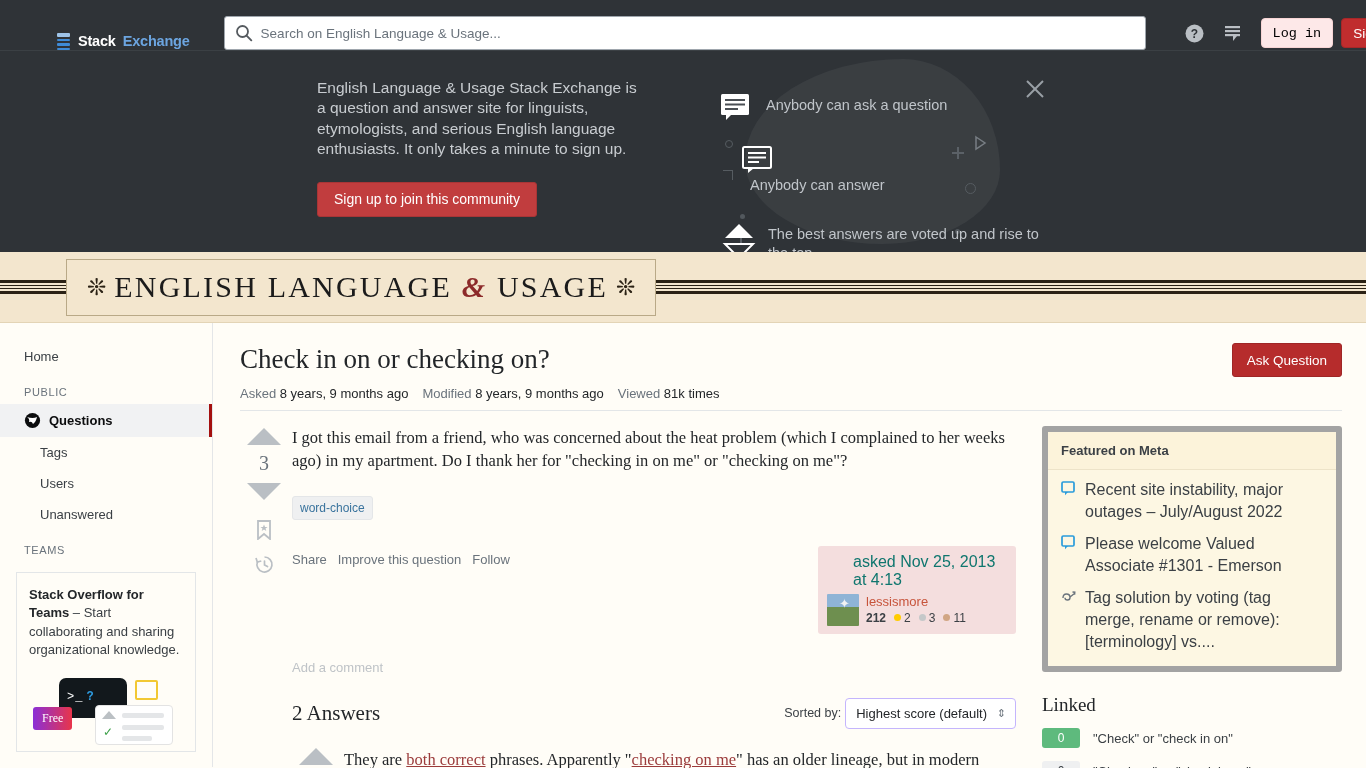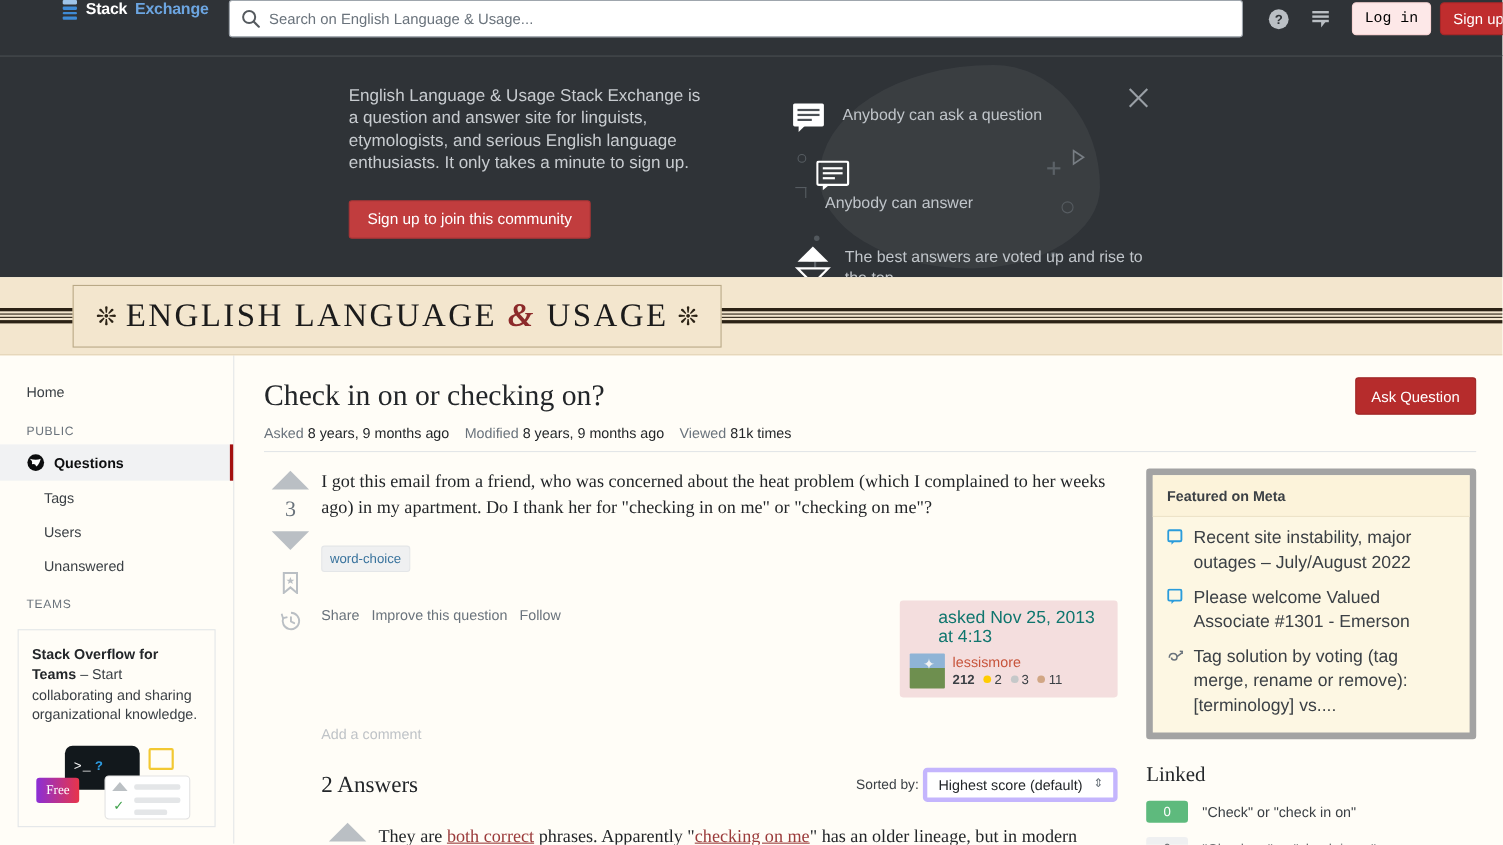--- a/index.html
+++ b/index.html
@@ -15,10 +15,11 @@
   .topbar {
     height: 51px; width: 100%;
     background: #2F3337;
-    display: flex; align-items: flex-start;
+    display: flex; align-items: flex-end;
     padding: 0 10px 0 0;
     border-bottom: 1px solid #3b4044;
     position: relative;
+    gap: 16px;
   }
   .se-logo {
     display: flex; align-items: center; gap: 7px;

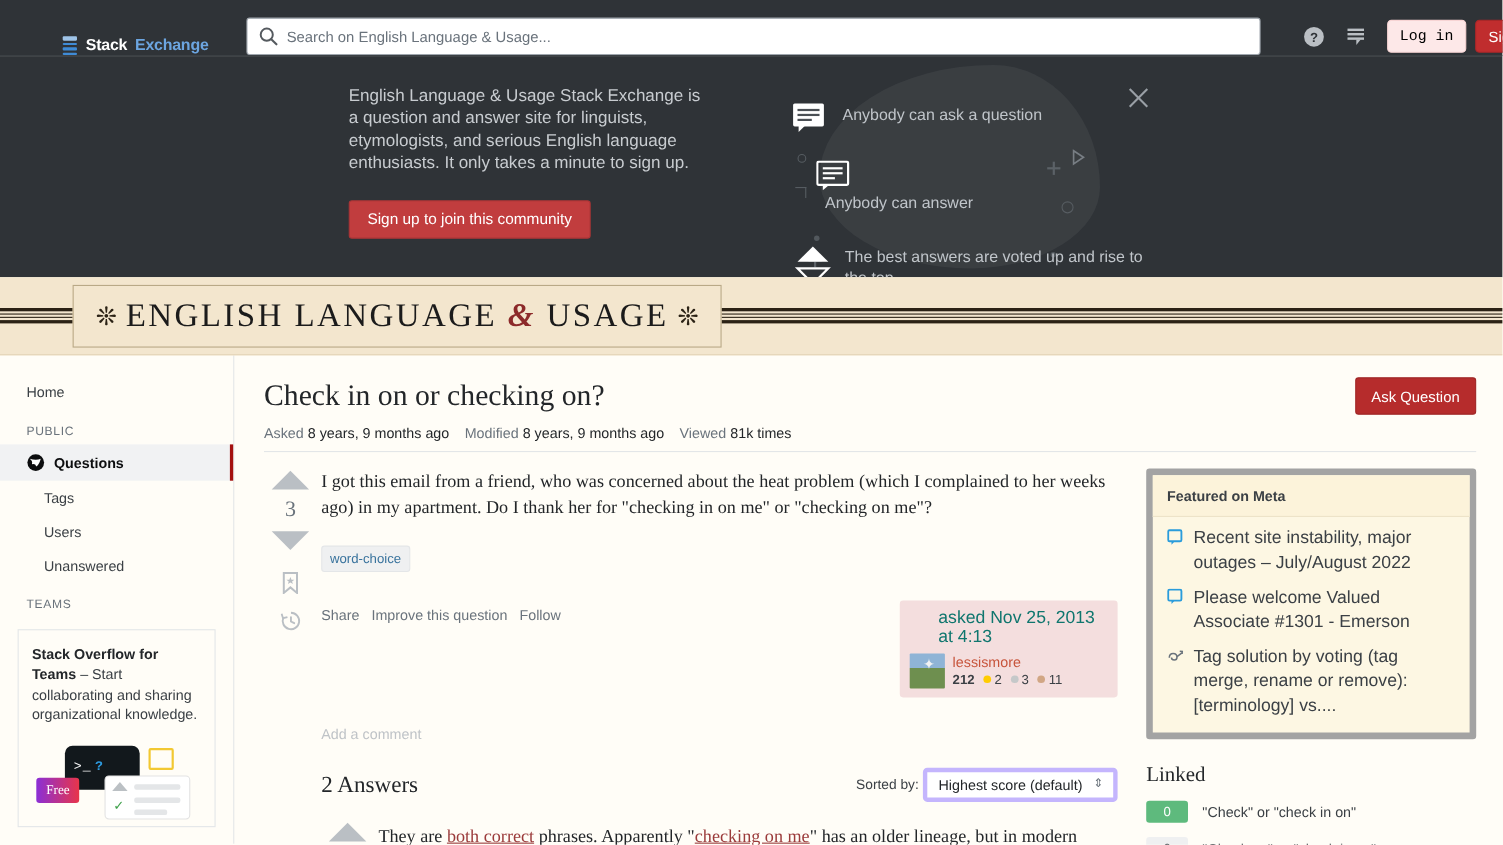--- a/index.html
+++ b/index.html
@@ -322,7 +322,7 @@
   .answers-count { font-family:"Liberation Serif",serif; font-size: 21px; color:#232629;}
   .sortwrap { margin-left:auto; display:flex; align-items:center; gap:4px; font-size:12.5px; color:#3b4045;}
   .select {
-    border:4px solid #c4b5fd; border-radius:4px; background:#fff;
+    border:1px solid #c4b5fd; border-radius:4px; background:#fff;
     height: 31px; padding: 0 28px 0 10px; font-size:13px; color:#232629;
     display:flex; align-items:center; position:relative; cursor:pointer;
   }

